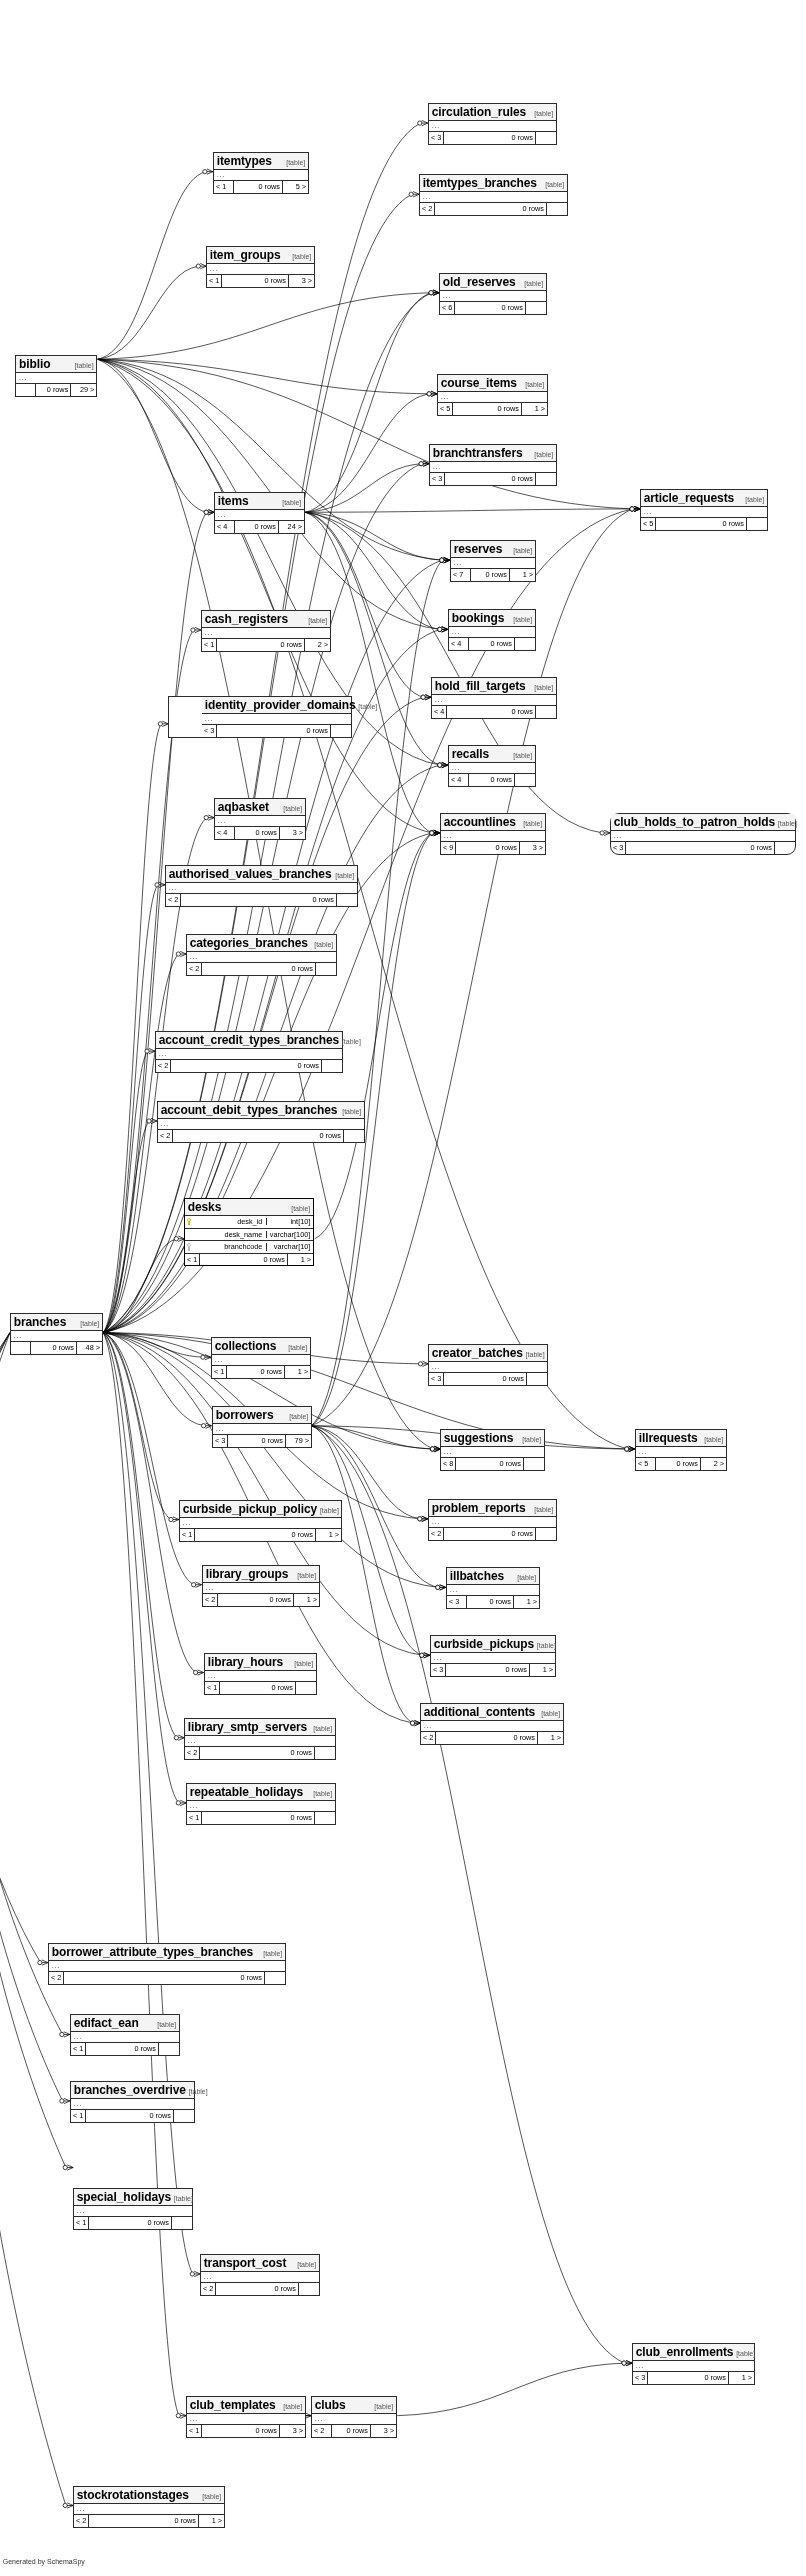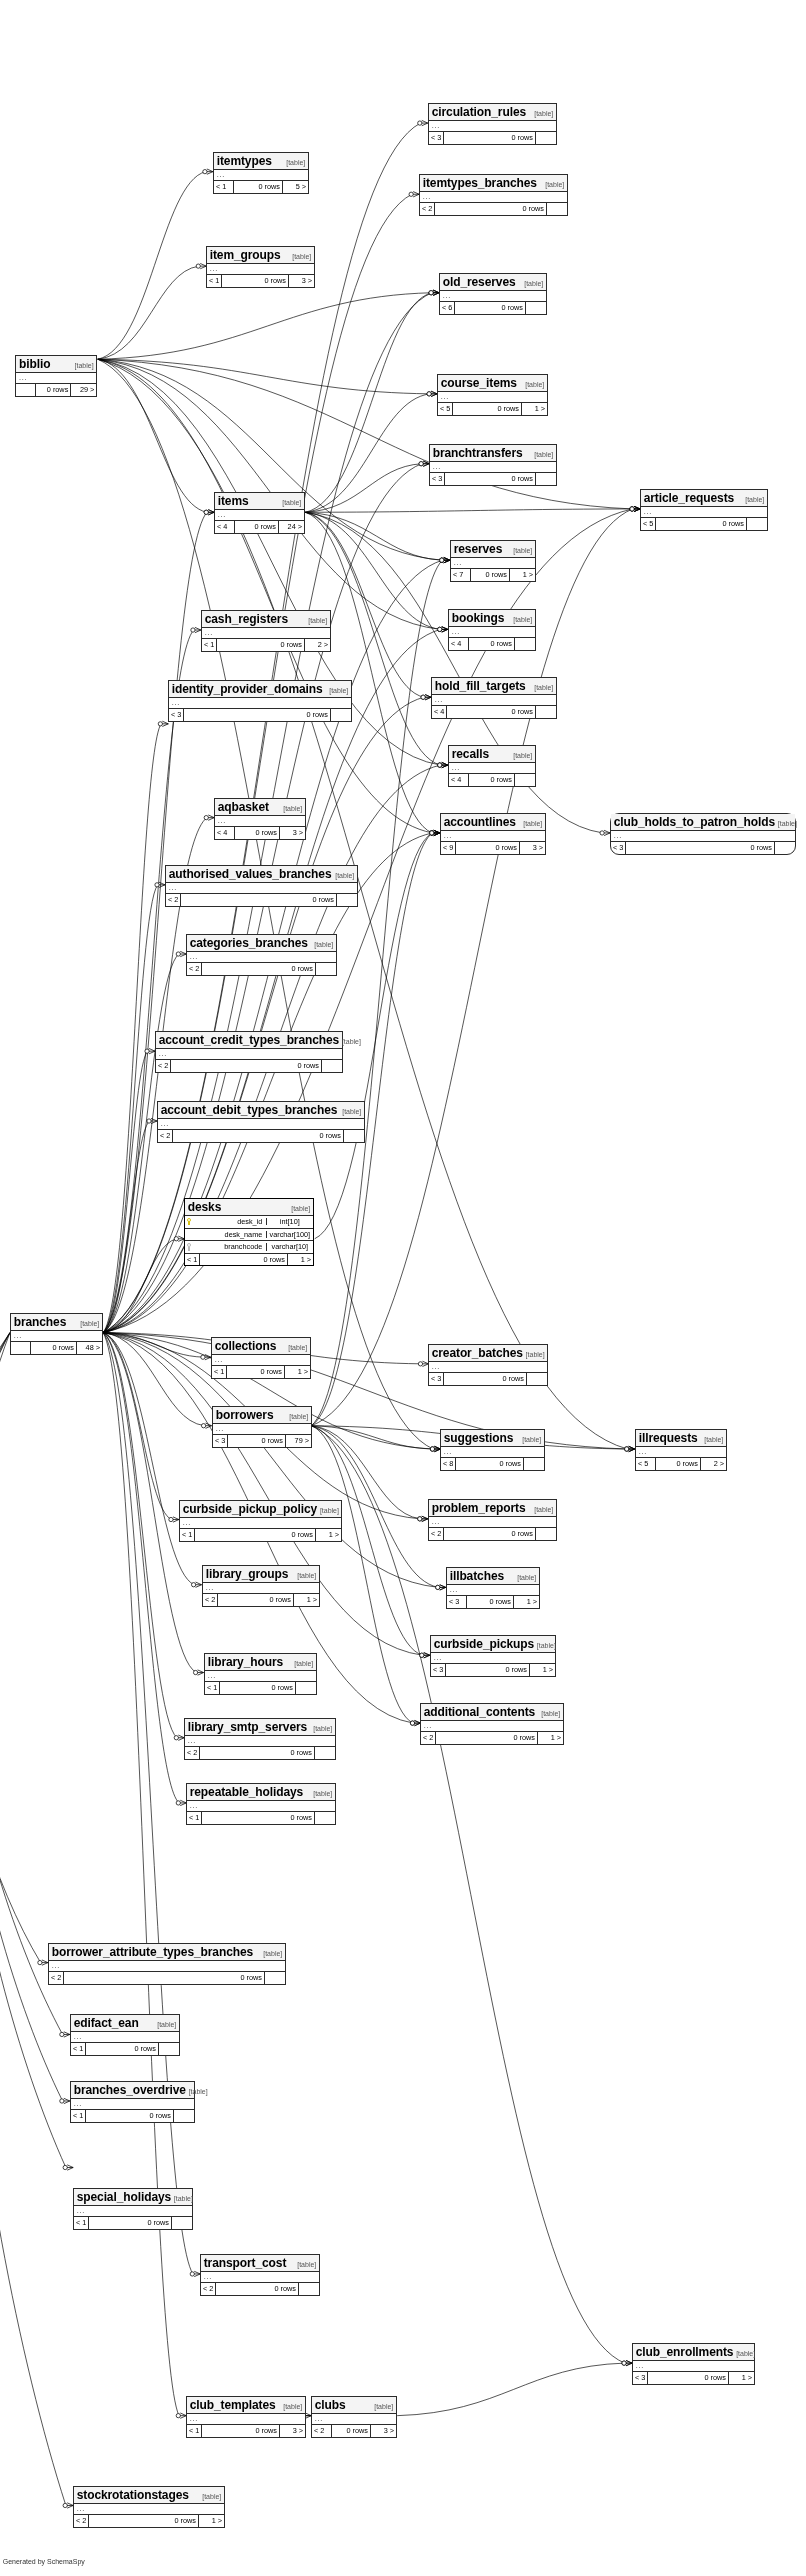--- a/index.html
+++ b/index.html
@@ -454,7 +454,7 @@
           <div class="fr" style="min-width: 25px;">2 &gt;</div>
         </div>
       </div>
-      <div class="tbl" style="left: 168px; top: 680px; width: 184px;">
+      <div class="tbl" style="left: 168px; top: 696px; width: 184px; padding-left: 33px;">
         <div class="hdr">
           <span class="nm">identity_provider_domains</span>
           <span class="kind">[table]</span>

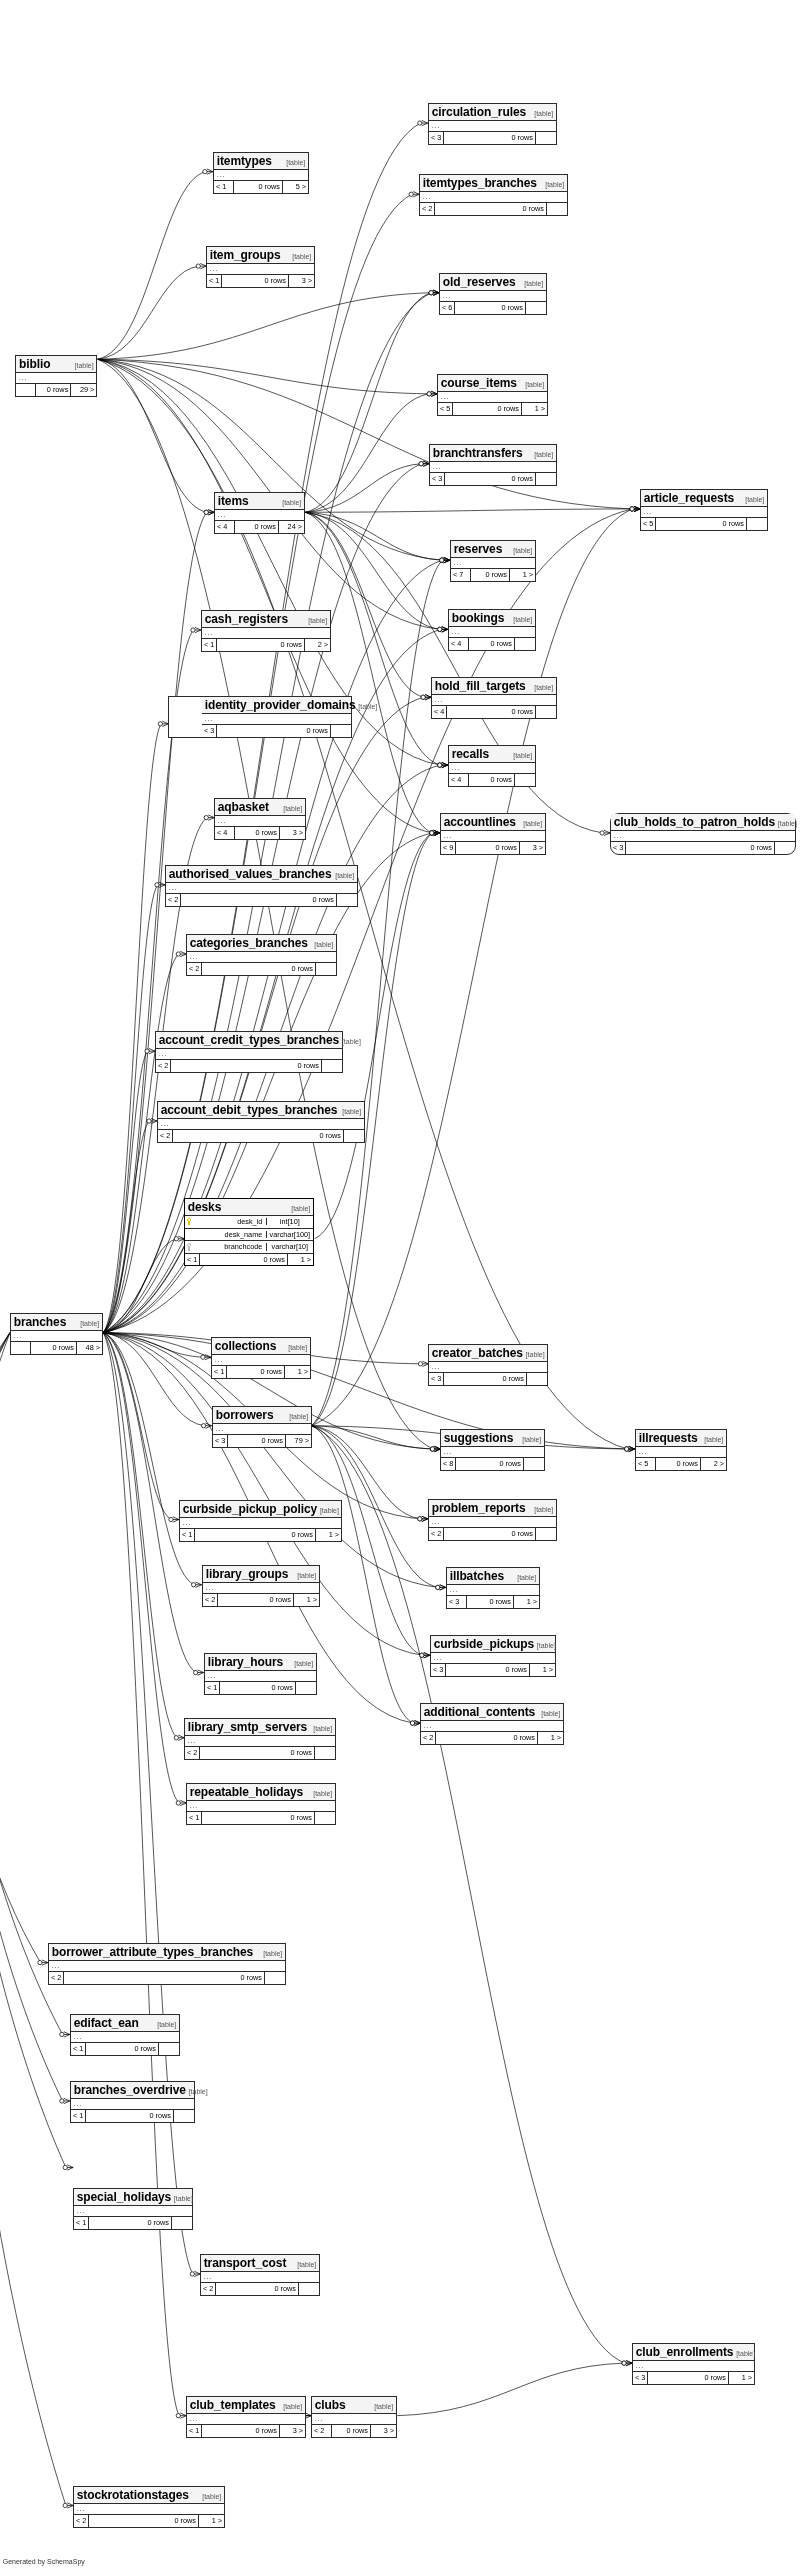--- a/index.html
+++ b/index.html
@@ -91,7 +91,7 @@
   .tbl .colrow .ctype {
     flex: 0 0 auto;
     padding: 0 2.7px;
-    text-align: center;
+    text-align: right;
     min-width: 41px;
   }
   .keyico {

